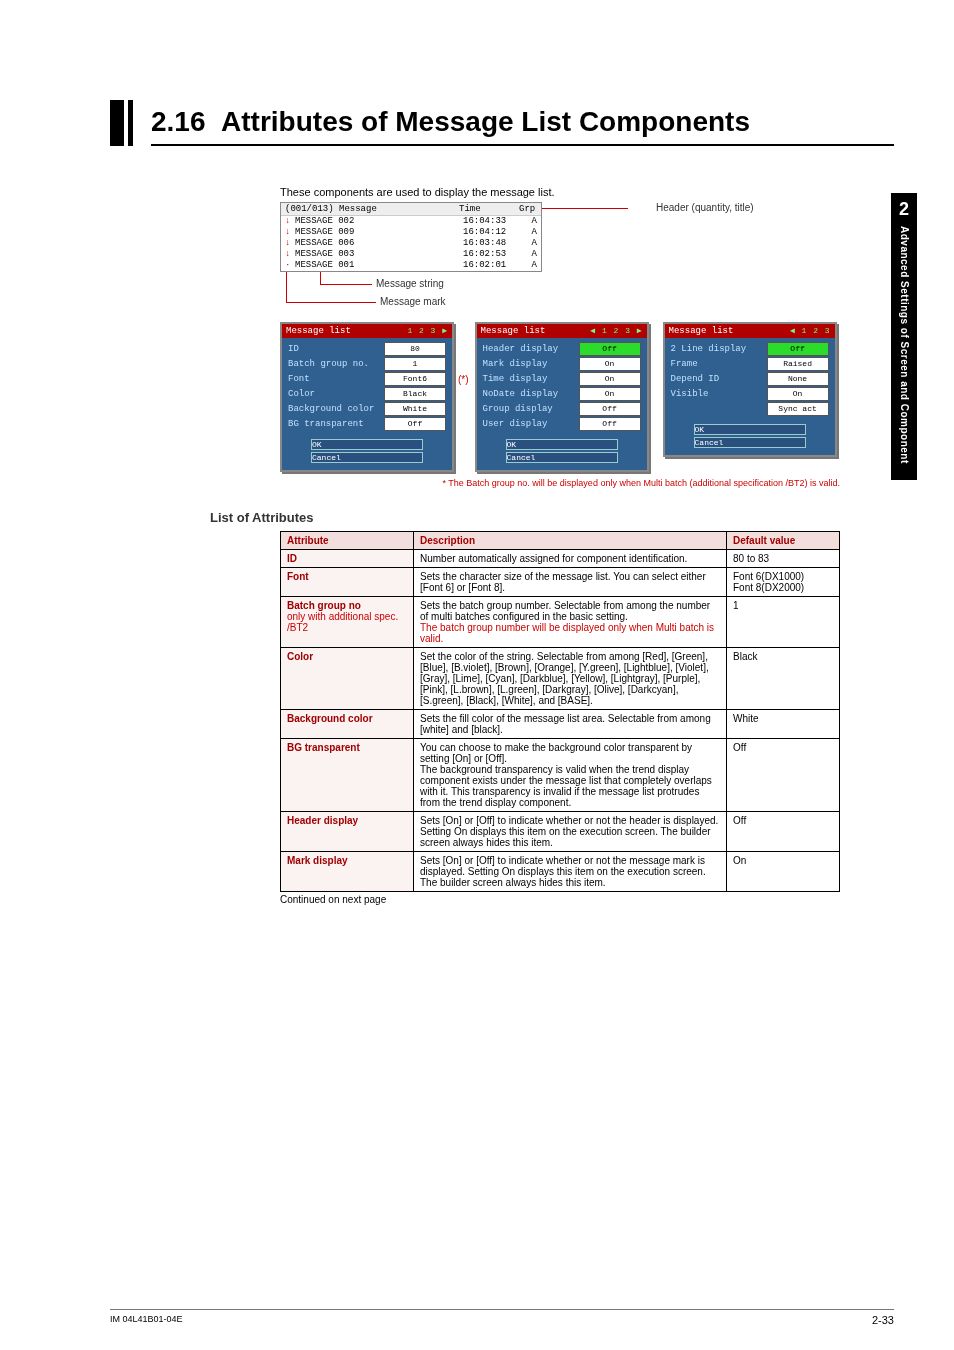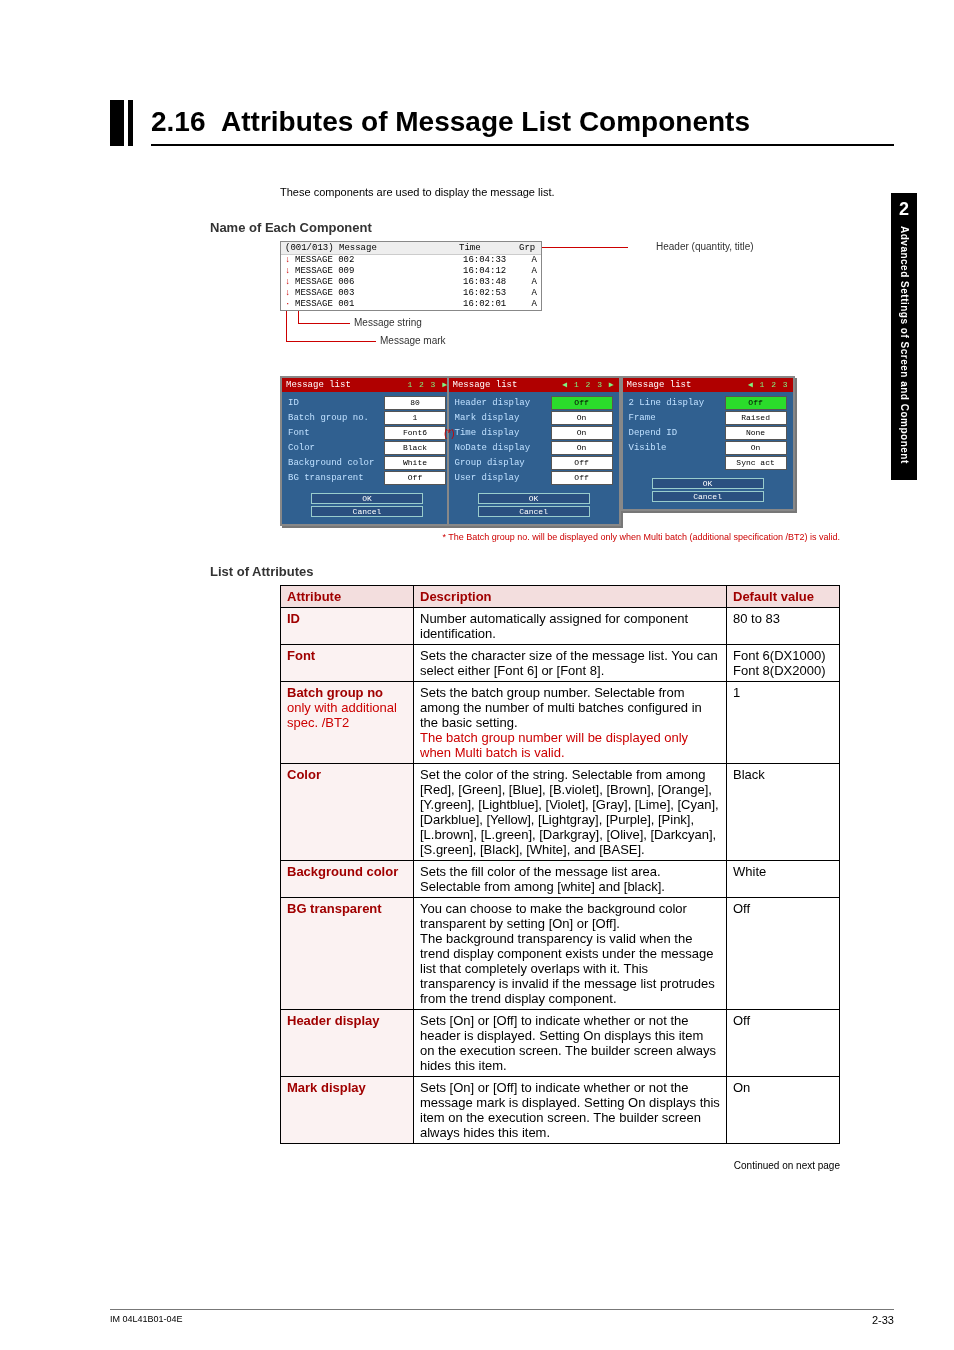--- a/index.html
+++ b/index.html
@@ -306,7 +306,6 @@
     <div class="intro">These components are used to display the message list.</div>
 
 
-    <div class="section-h">Name of Each Component</div>
 
     <div class="msg-panel-wrap">
       <div class="msg-panel">

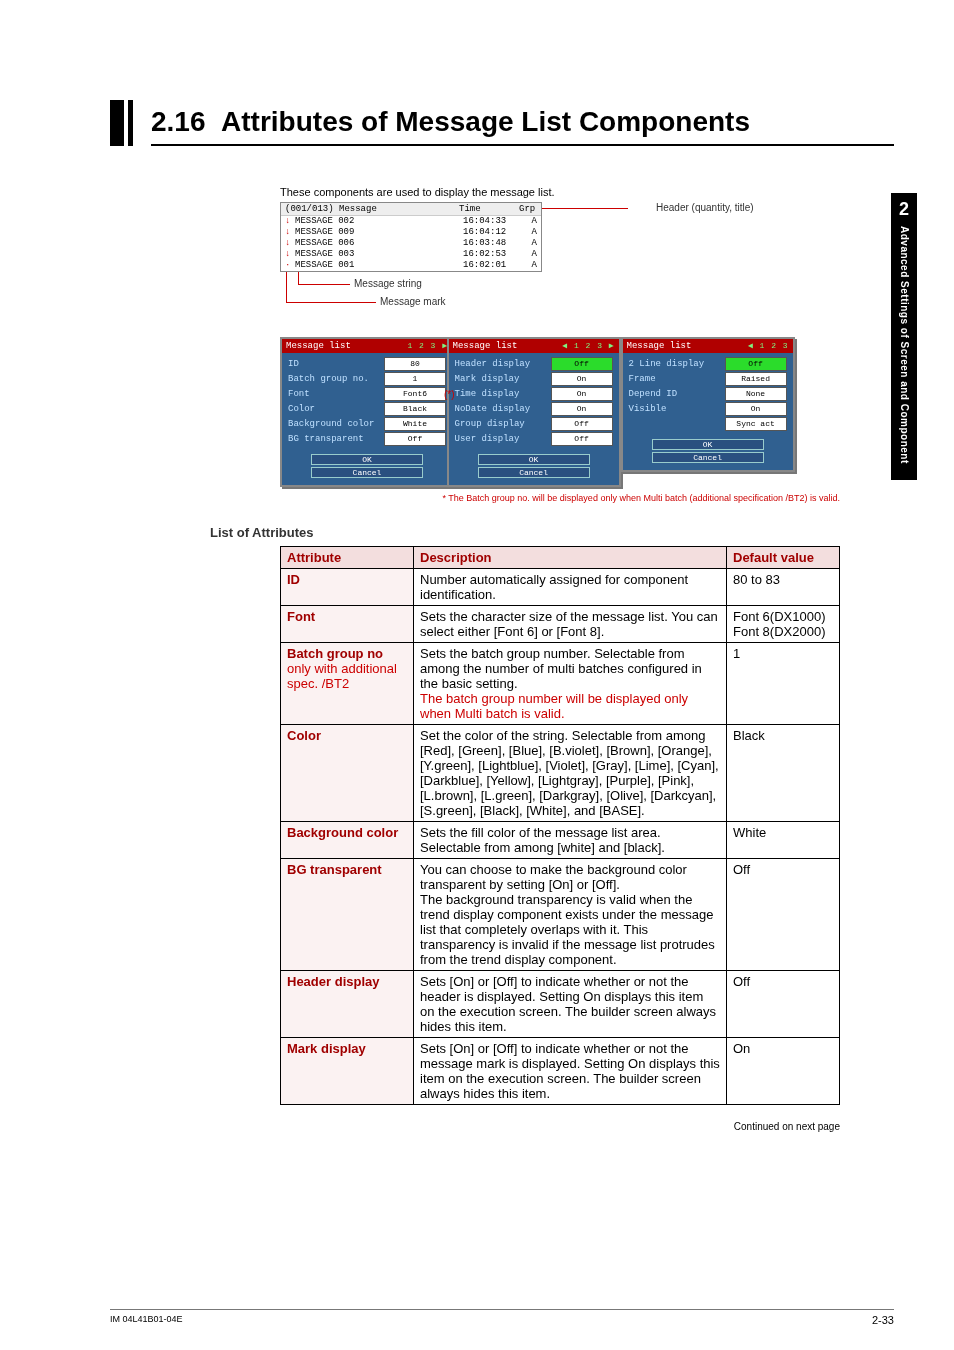--- a/index.html
+++ b/index.html
@@ -141,7 +141,7 @@
     width:86px; height:1px;
     background:#c00;
   }
-  .callout.string-c { left: 74px; top: 76px; }
+  .callout.string-c { left: 96px; top: 76px; }
   .callout.string-c::before {
     content:"";
     position:absolute;

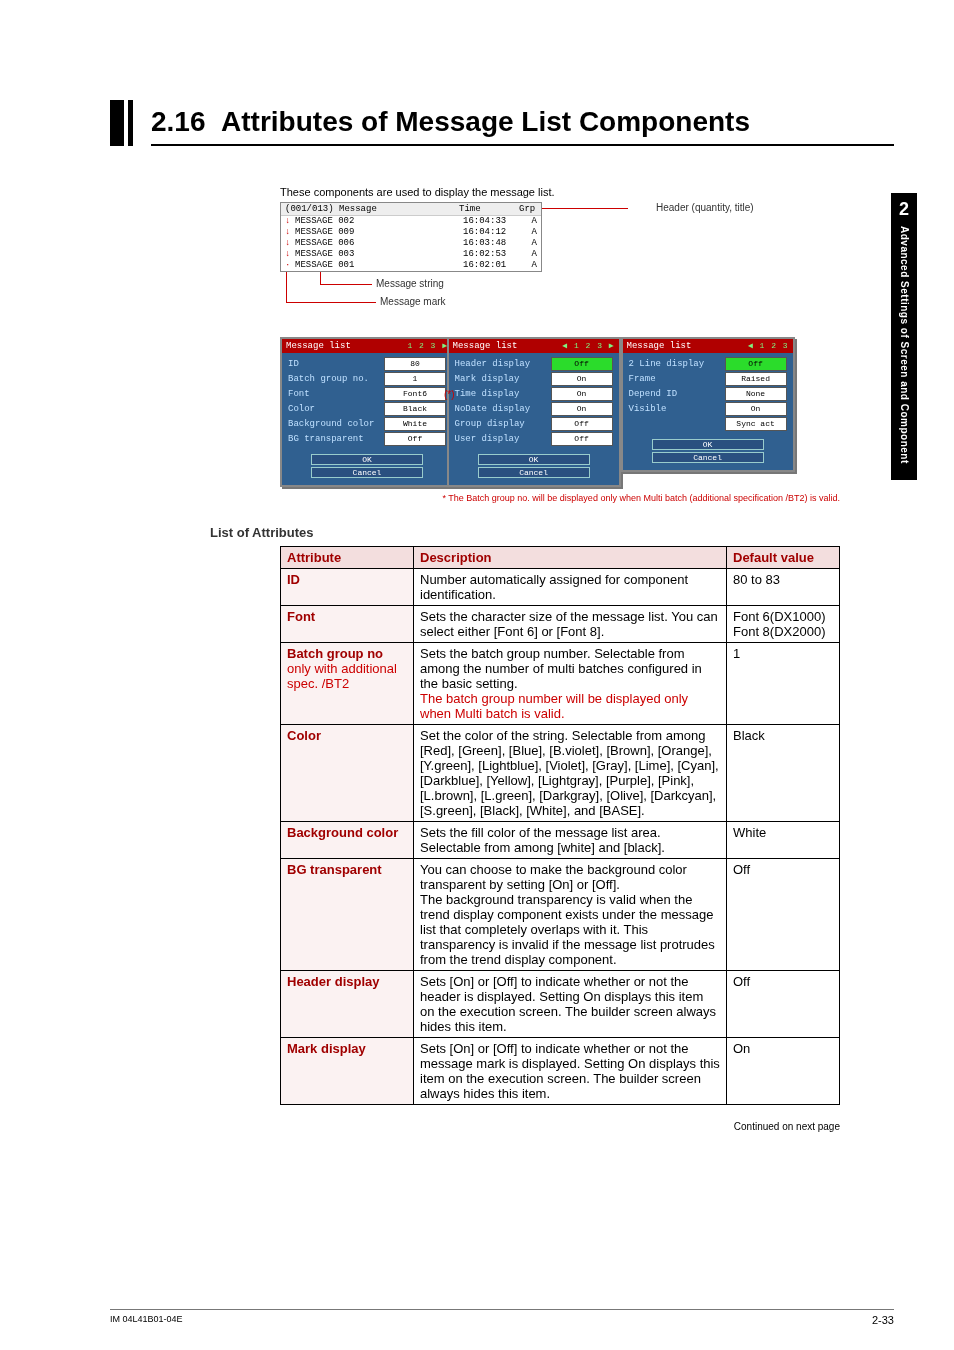--- a/index.html
+++ b/index.html
@@ -174,8 +174,8 @@
   
   .dialogs {
     display: flex;
+    gap: 14px;
     align-items: flex-start;
-    margin-top: 15px;
   }
   .dlg {
     width: 170px;

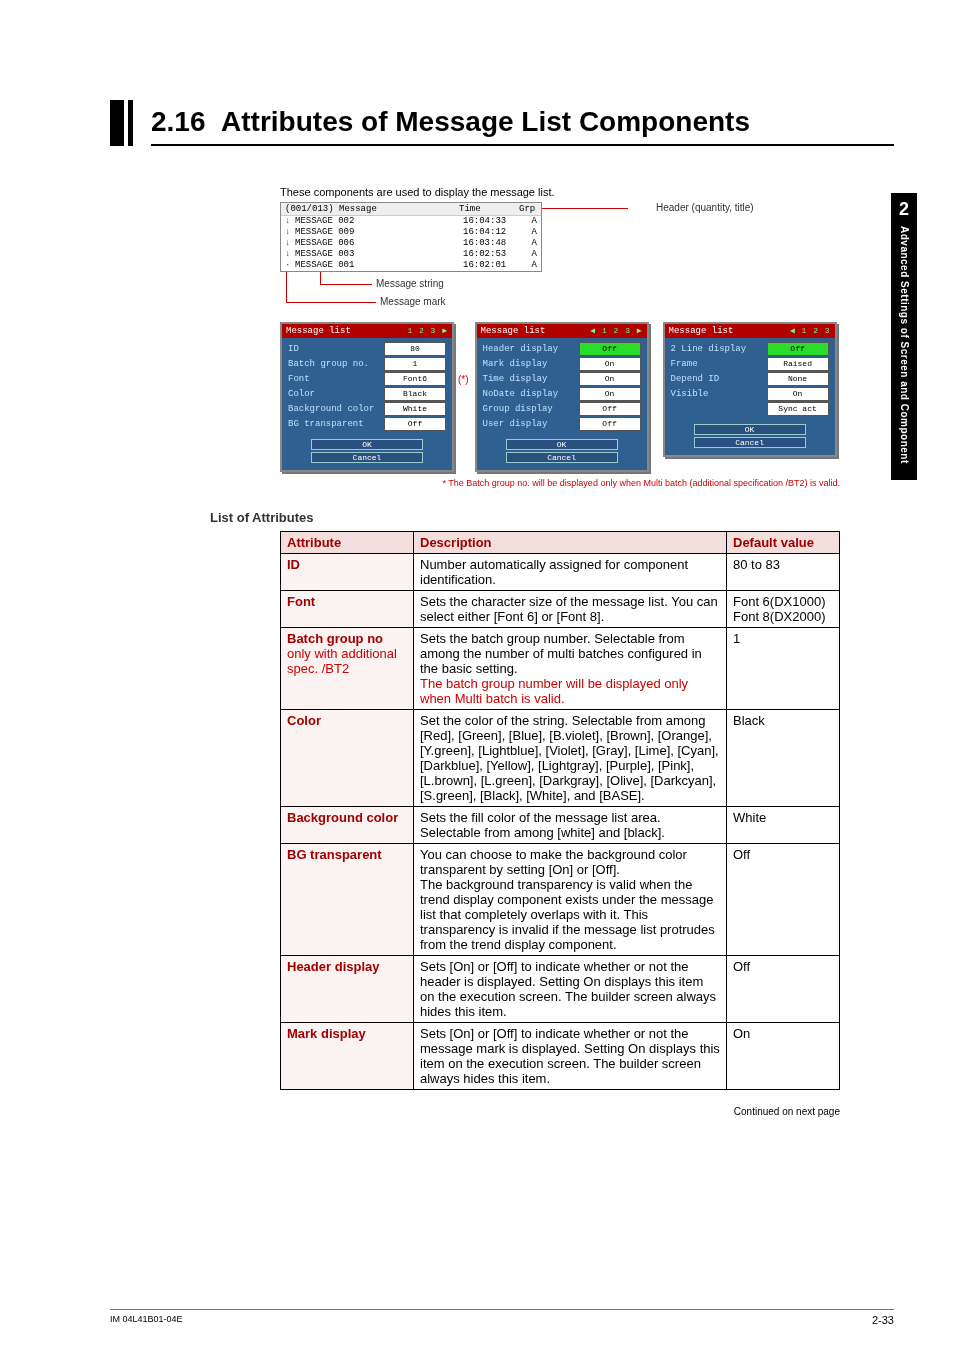--- a/index.html
+++ b/index.html
@@ -213,7 +213,7 @@
   .dlg .frow .fval.green { background: #2bdc2b; }
   .dlg .btns {
     padding: 3px 0 5px 0;
-    text-align: center;
+    text-align: left;
   }
   .dlg .btns div {
     margin: 2px auto;

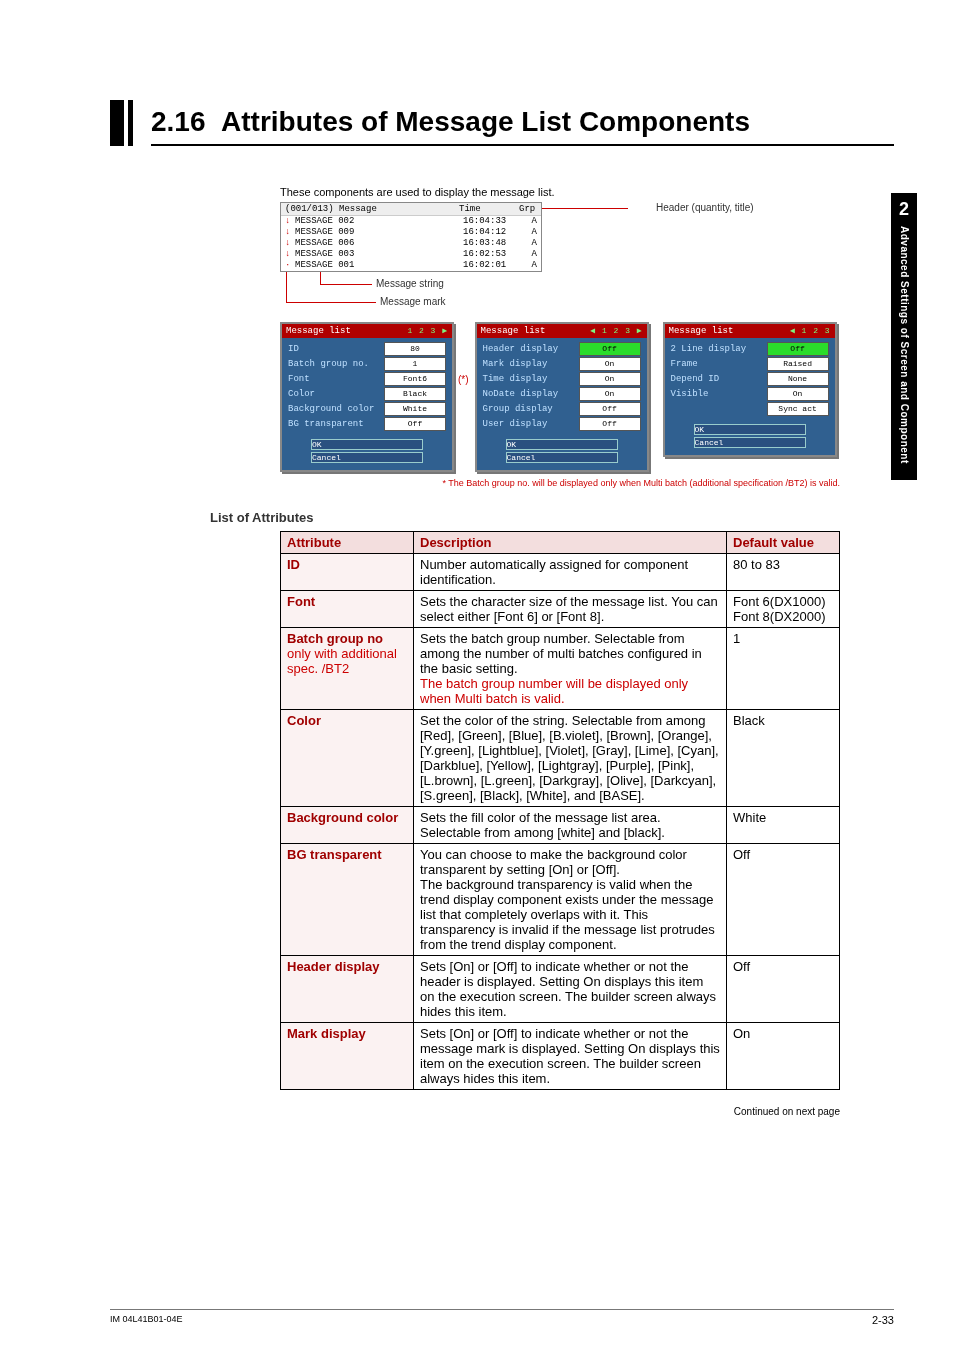--- a/index.html
+++ b/index.html
@@ -241,7 +241,7 @@
   table.attrs {
     border-collapse: collapse;
     width: 100%;
-    font-size: 13px;
+    font-size: 10px;
     margin-top: 4px;
     border-radius: 13px;
   }

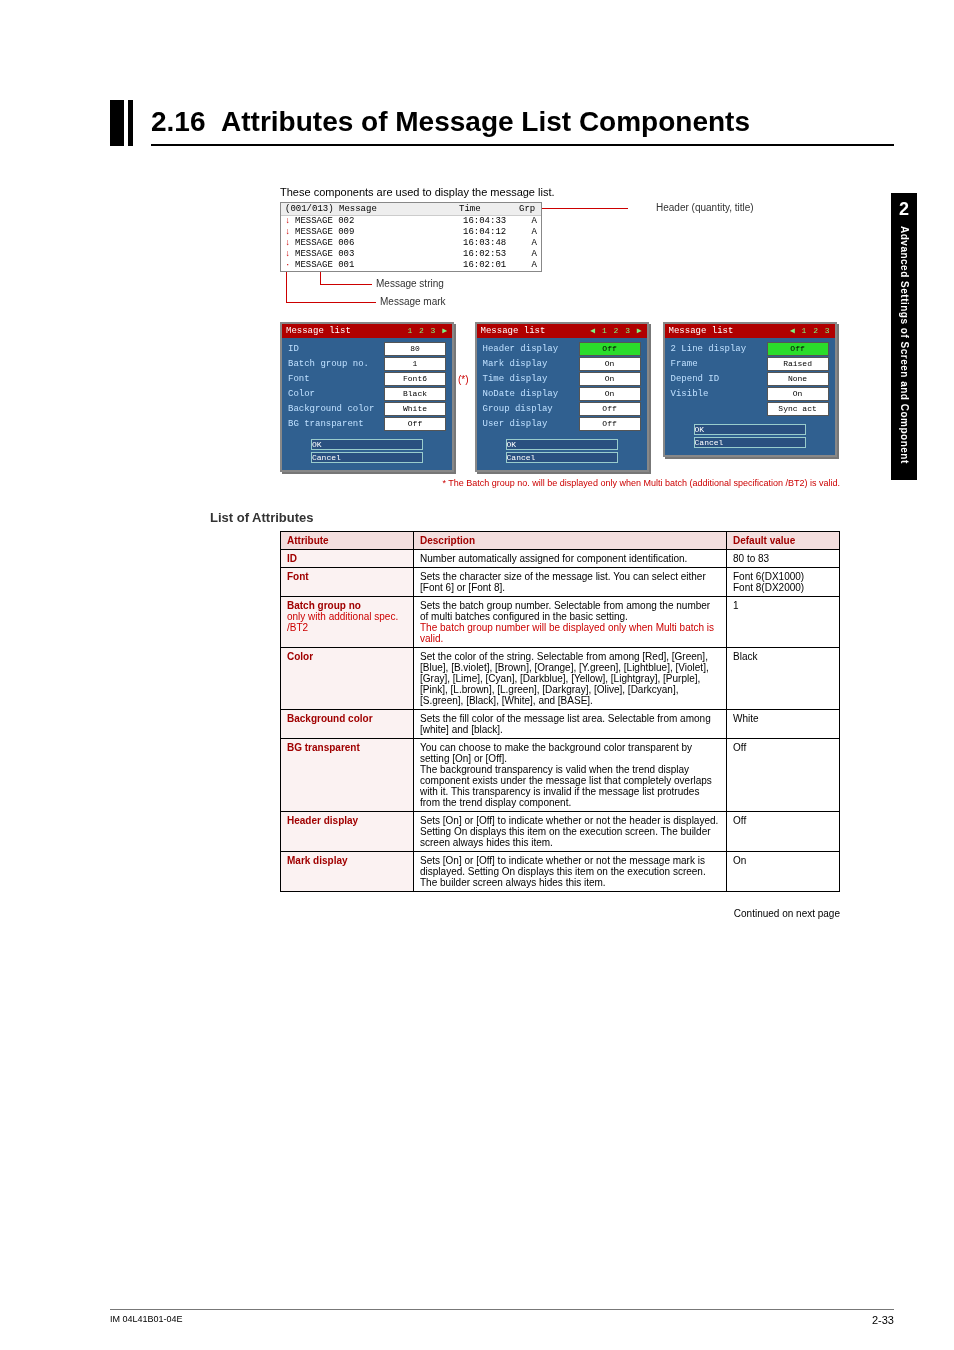--- a/index.html
+++ b/index.html
@@ -267,8 +267,7 @@
   .subnote-red { color: #c00; font-weight: normal; }
   .cont {
     font-size: 10px;
-    margin-top: 16px;
-    text-align: right;
+    margin-top: 2px;
   }
   .footer {
     position: absolute;

